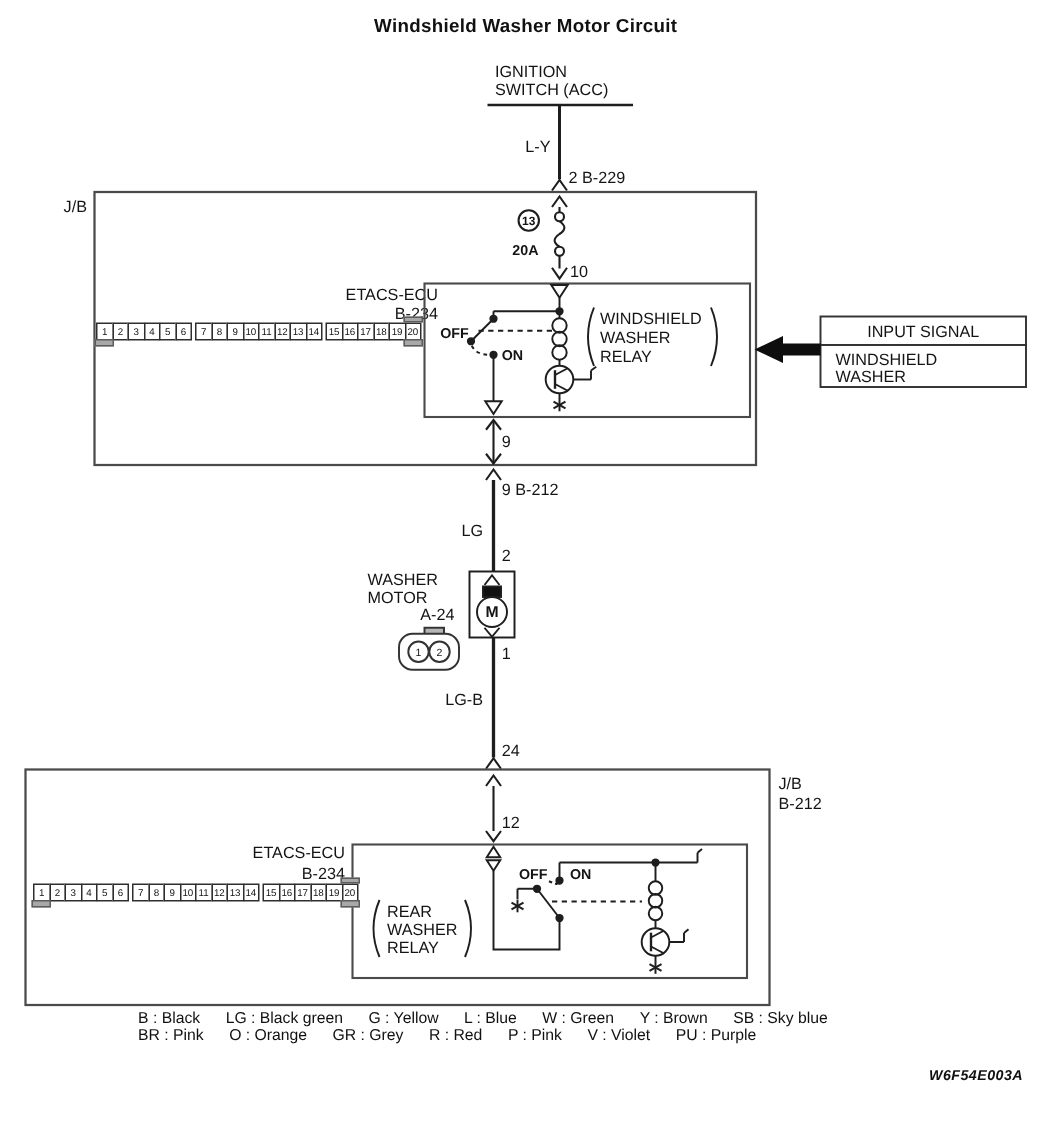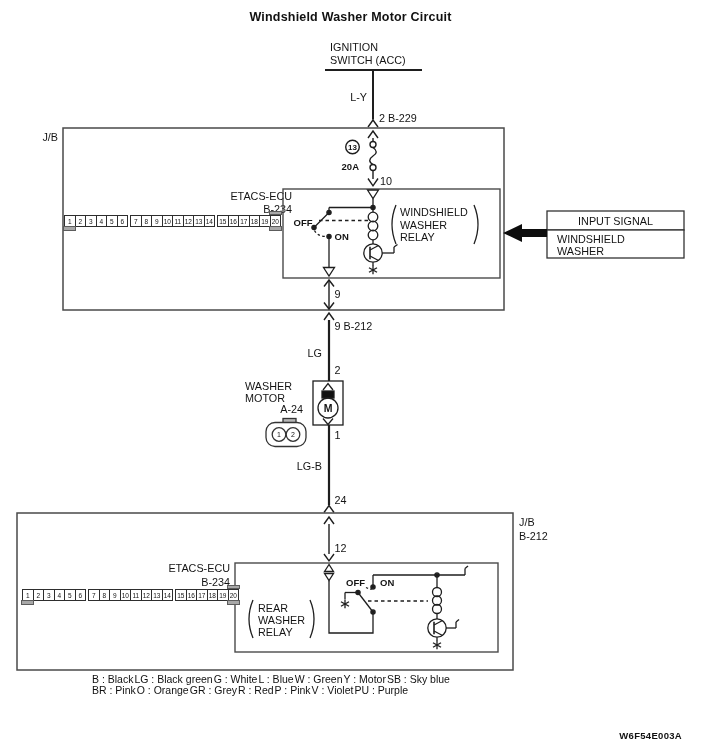--- a/index.html
+++ b/index.html
@@ -28,7 +28,7 @@
   .tab-tr{right:-1px;top:-4px;height:4px;}
   
   .legend{position:absolute;left:92px;top:674px;font-size:10.5px;line-height:11.2px;}
-  .lrow{display:flex;gap:1px;white-space:nowrap;}
+  .lrow{display:flex;gap:17px;white-space:nowrap;}
   .doccode{position:absolute;right:19px;top:730px;font-size:9.5px;font-weight:700;letter-spacing:.3px;}
 </style>
 </head>

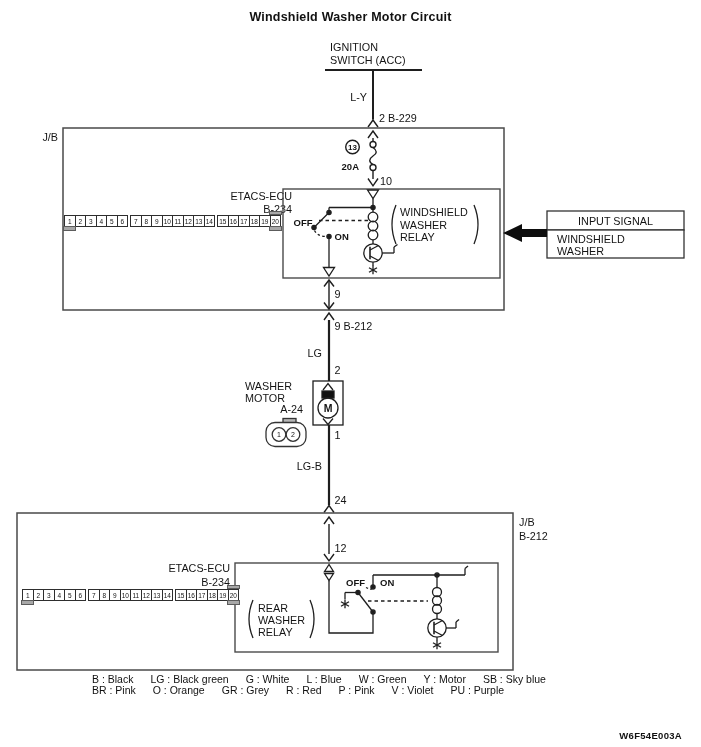--- a/index.html
+++ b/index.html
@@ -298,7 +298,7 @@
     <div class="lrow">
       <span>B : Black</span>
       <span>LG : Black green</span>
-      <span>G : White</span>
+      <span>G : Yellow</span>
       <span>L : Blue</span>
       <span>W : Green</span>
       <span>Y : Motor</span>

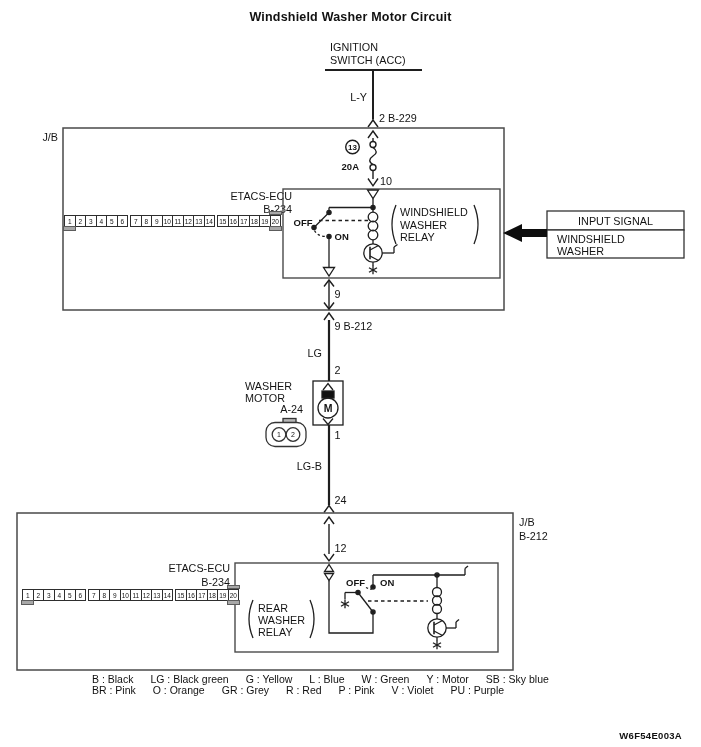--- a/index.html
+++ b/index.html
@@ -301,7 +301,7 @@
       <span>G : Yellow</span>
       <span>L : Blue</span>
       <span>W : Green</span>
-      <span>Y : Motor</span>
+      <span>Y : Brown</span>
       <span>SB : Sky blue</span>
     </div>
     <div class="lrow">

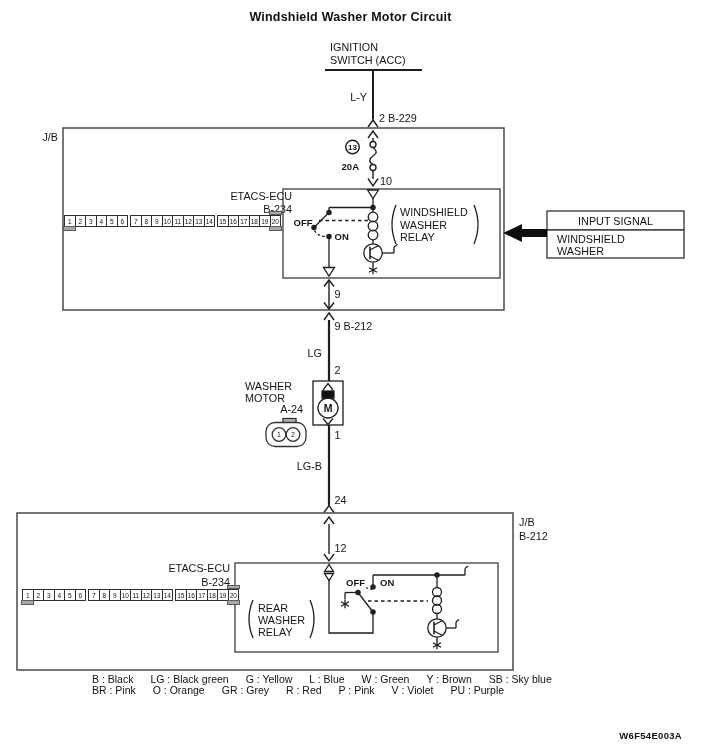--- a/index.html
+++ b/index.html
@@ -29,7 +29,7 @@
   
   .legend{position:absolute;left:92px;top:674px;font-size:10.5px;line-height:11.2px;}
   .lrow{display:flex;gap:17px;white-space:nowrap;}
-  .doccode{position:absolute;right:19px;top:730px;font-size:9.5px;font-weight:700;letter-spacing:.3px;}
+  .doccode{position:absolute;right:19px;top:712px;font-size:9.5px;font-weight:700;letter-spacing:.3px;font-style:italic;}
 </style>
 </head>
 <body>

